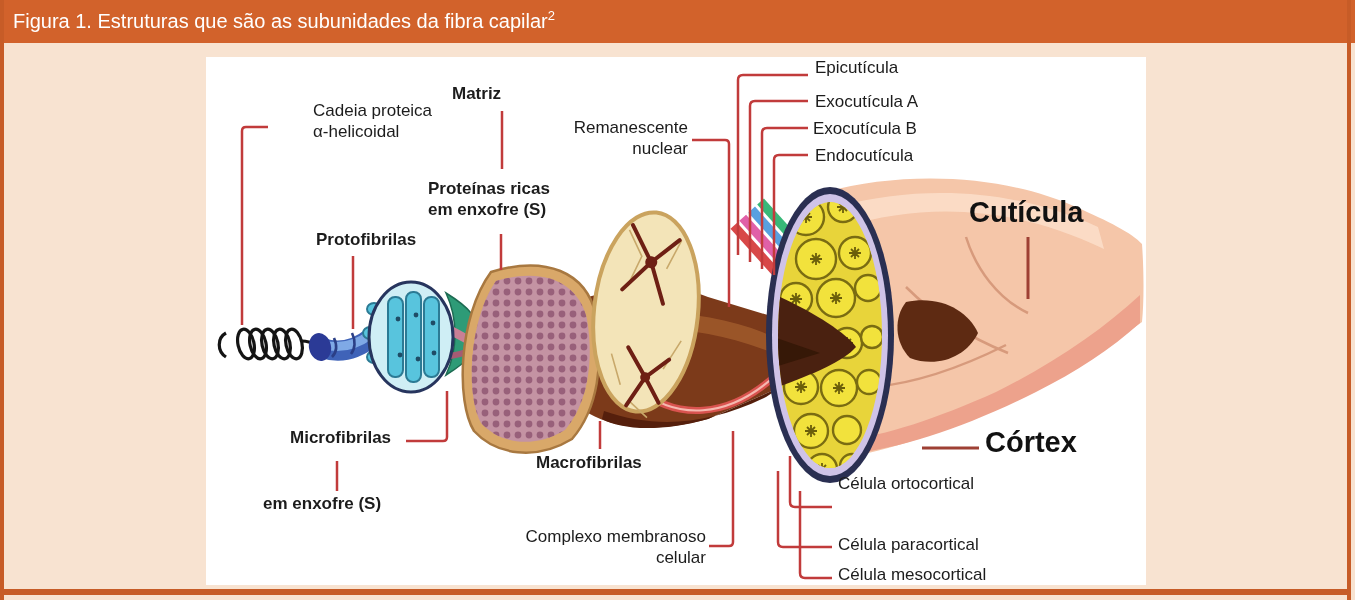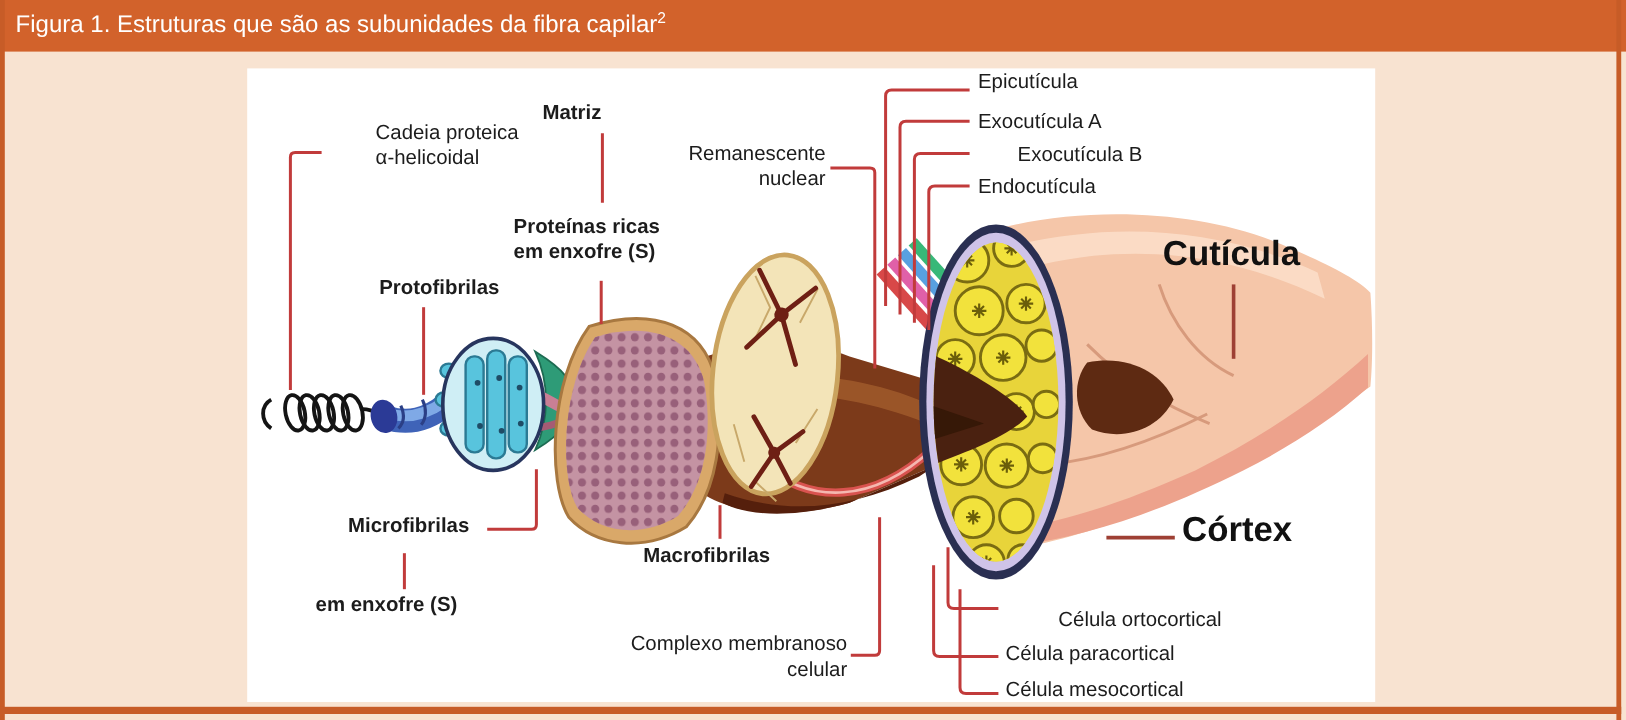--- a/index.html
+++ b/index.html
@@ -42,7 +42,7 @@
   #lbl-remanescente{left:330px;top:60px;width:152px;}
   #lbl-epicuticula{left:609px;top:0;}
   #lbl-exocuticula-a{left:609px;top:34px;}
-  #lbl-exocuticula-b{left:642px;top:61px;text-align:center;}
+  #lbl-exocuticula-b{left:607px;top:61px;text-align:center;}
   #lbl-endocuticula{left:609px;top:88px;}
   #lbl-cuticula{left:763px;top:140px;}
   #lbl-cortex{left:779px;top:370px;}

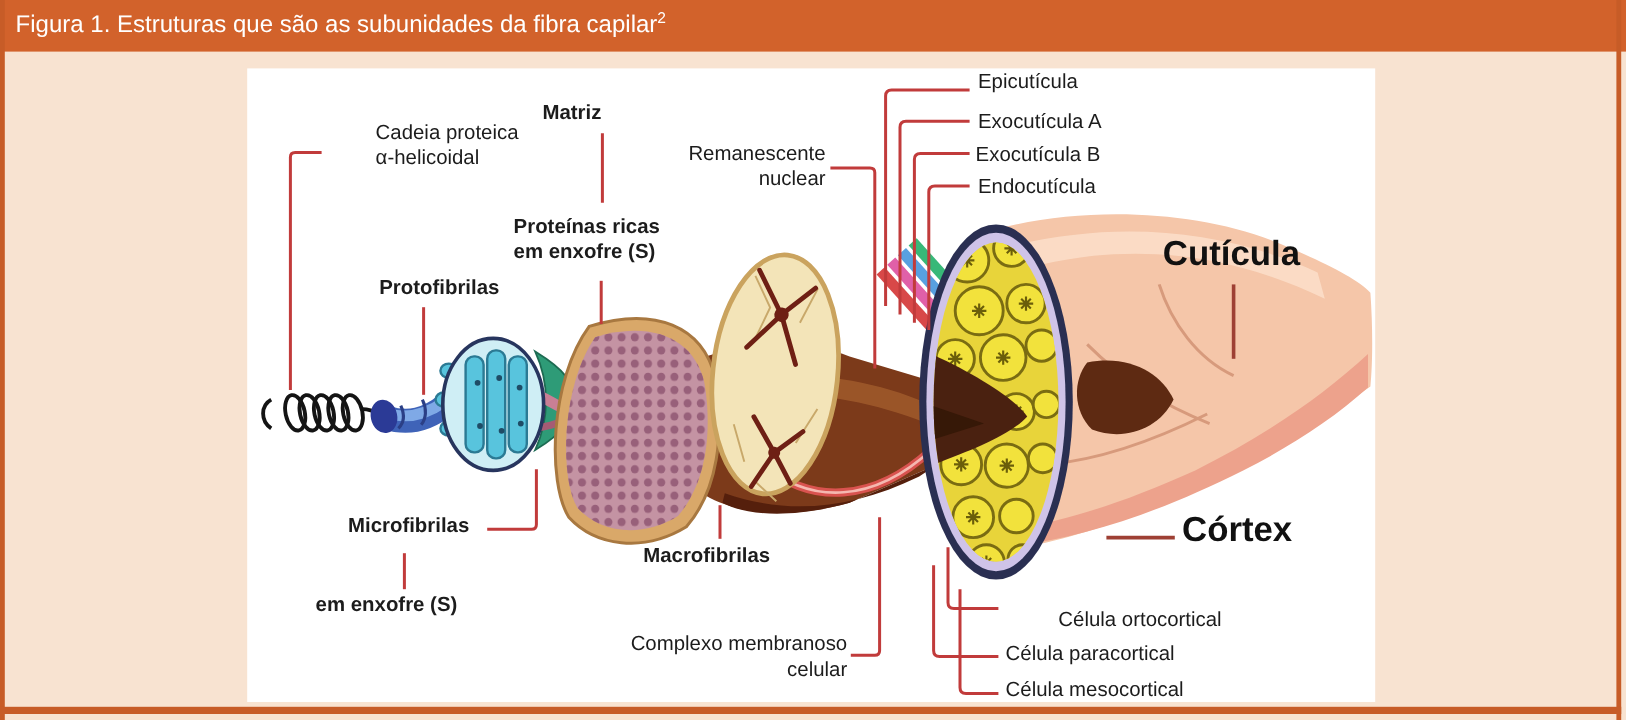--- a/index.html
+++ b/index.html
@@ -50,7 +50,7 @@
   #lbl-proteinas-pobres{left:57px;top:436px;width:160px;}
   #lbl-macrofibrilas{left:330px;top:395px;width:128px;}
   #lbl-complexo{left:318px;top:469px;width:182px;}
-  #lbl-celula-orto{left:632px;top:449px;width:180px;text-align:right;}
+  #lbl-celula-orto{left:632px;top:416px;width:180px;}
   #lbl-celula-para{left:632px;top:477px;width:180px;}
   #lbl-celula-meso{left:632px;top:507px;width:180px;}
 </style>

